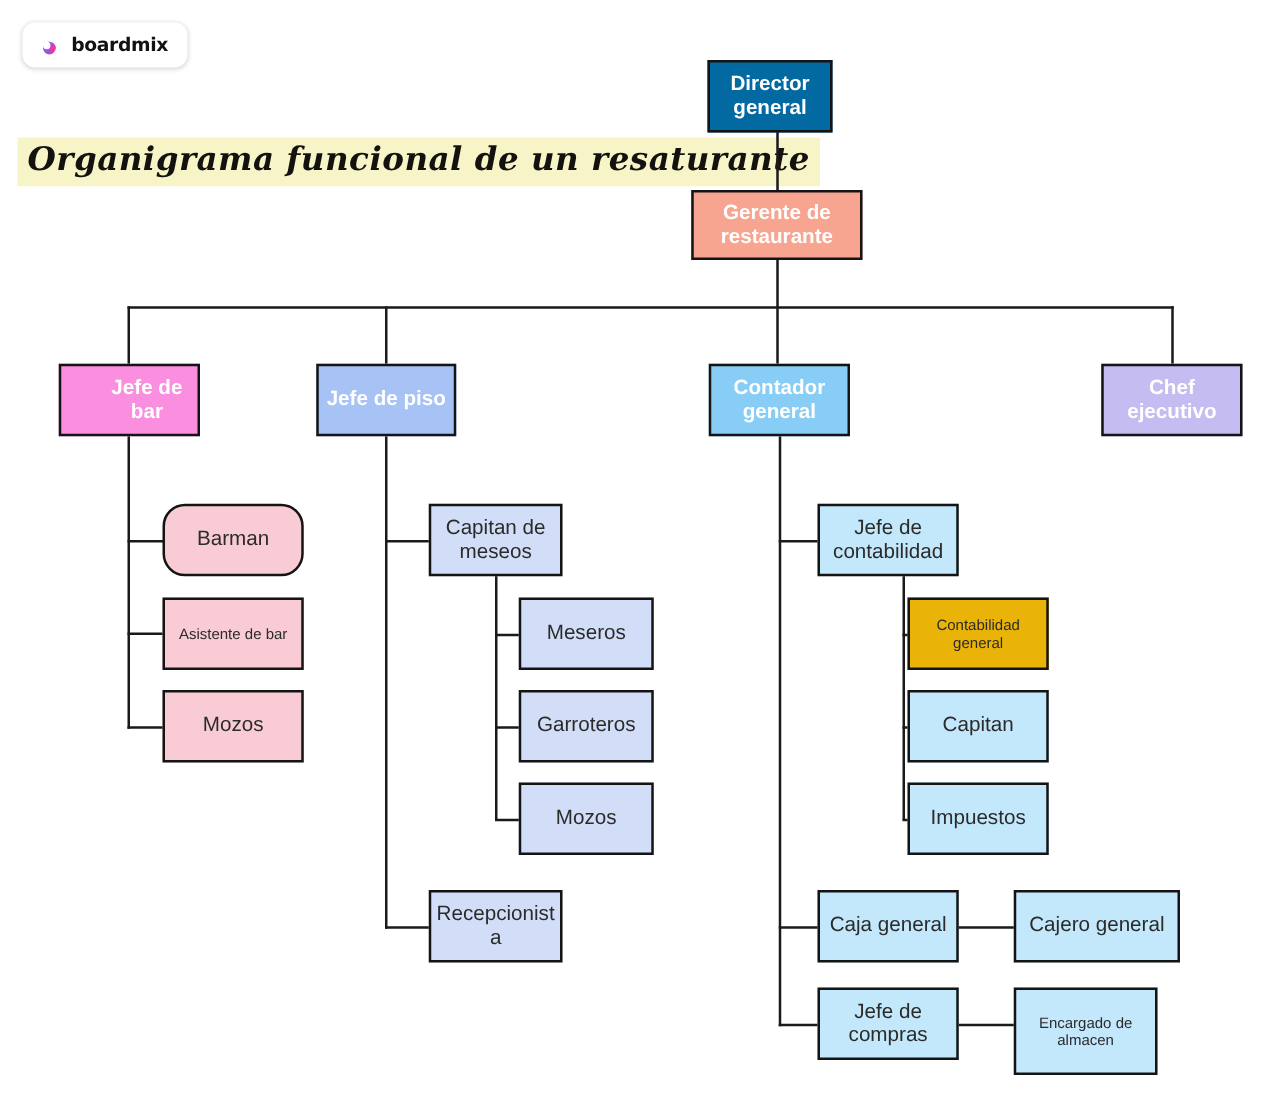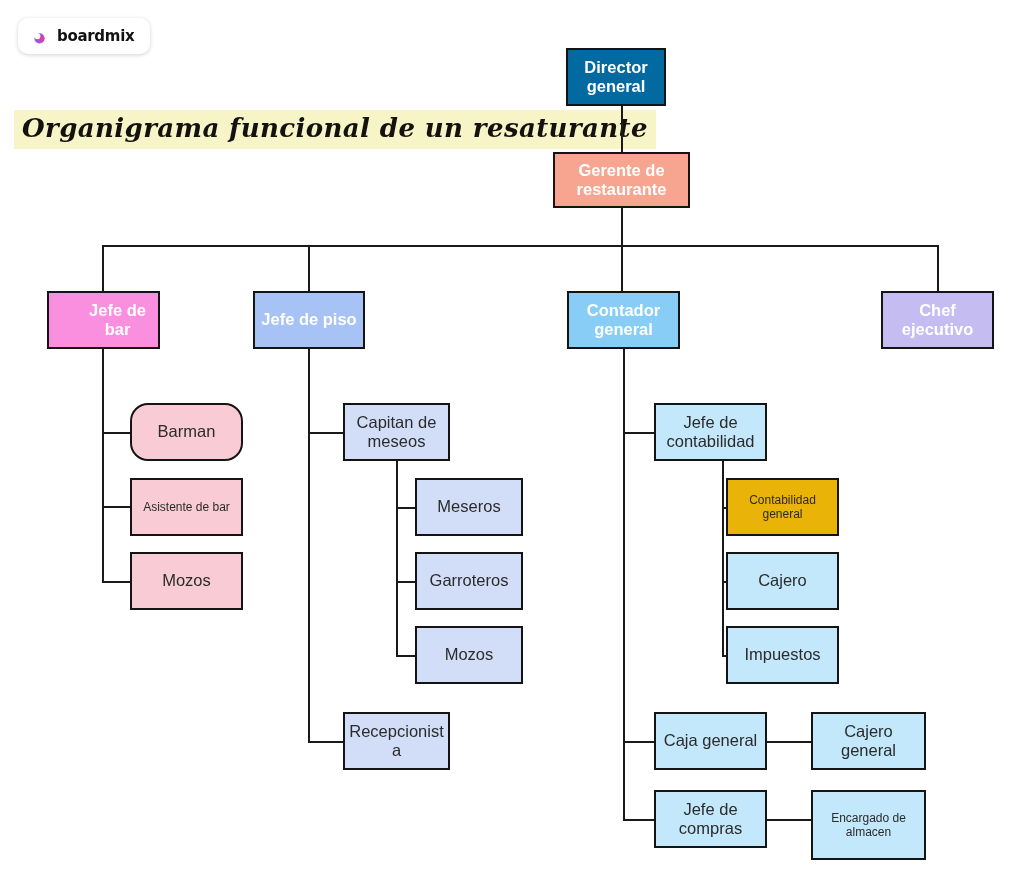--- a/index.html
+++ b/index.html
@@ -186,7 +186,7 @@
   </div>
 
   <div class="node t-dark f16" style="left:726px;top:552px;width:113px;height:58px;background:#c3e8fb;">
-    <span>Cajero</span>
+    <span>Capitan</span>
   </div>
 
   <div class="node t-dark f16" style="left:726px;top:626px;width:113px;height:58px;background:#c3e8fb;">

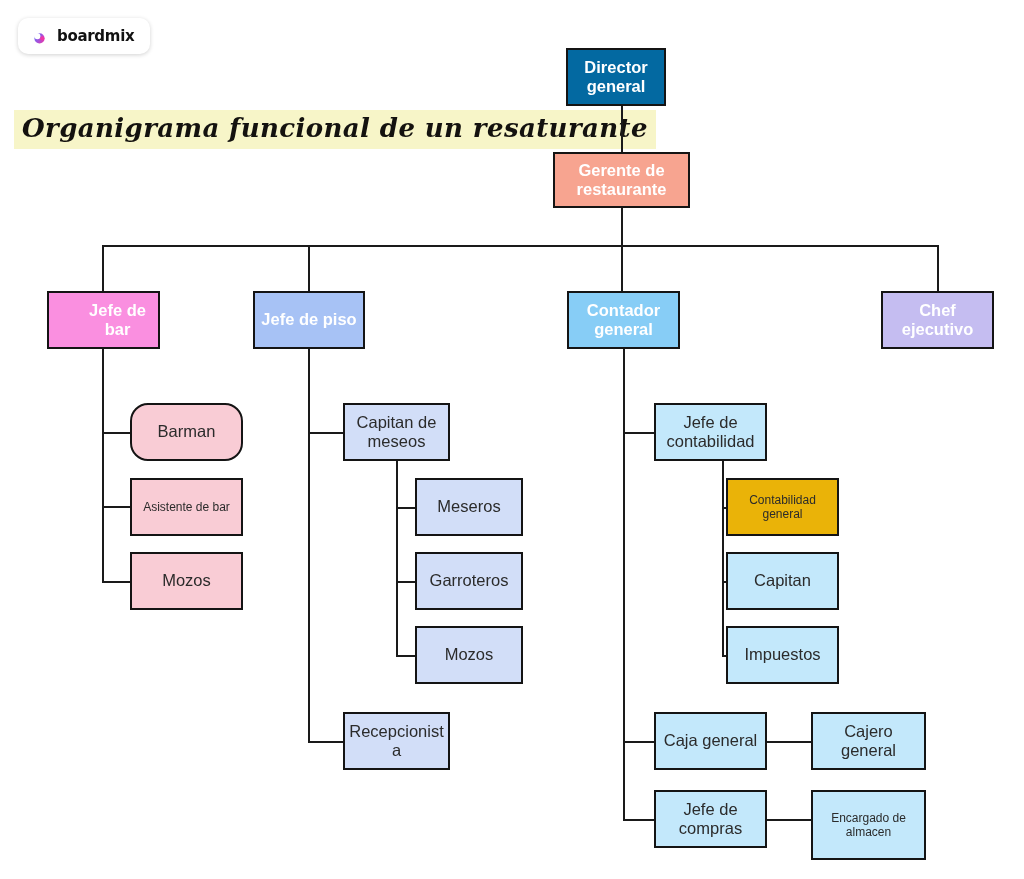--- a/index.html
+++ b/index.html
@@ -197,7 +197,7 @@
     <span>Caja general</span>
   </div>
 
-  <div class="node t-dark f16" style="left:811px;top:712px;width:115px;height:58px;background:#c3e8fb;">
+  <div class="node t-dark f16" style="left:811px;top:712px;width:133px;height:58px;background:#c3e8fb;">
     <span>Cajero general</span>
   </div>
 

